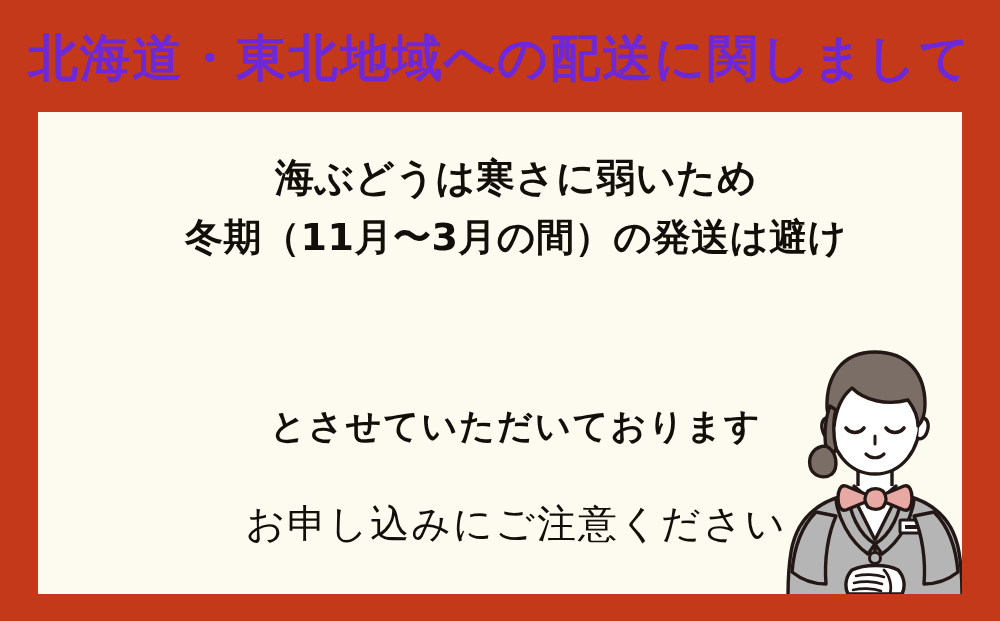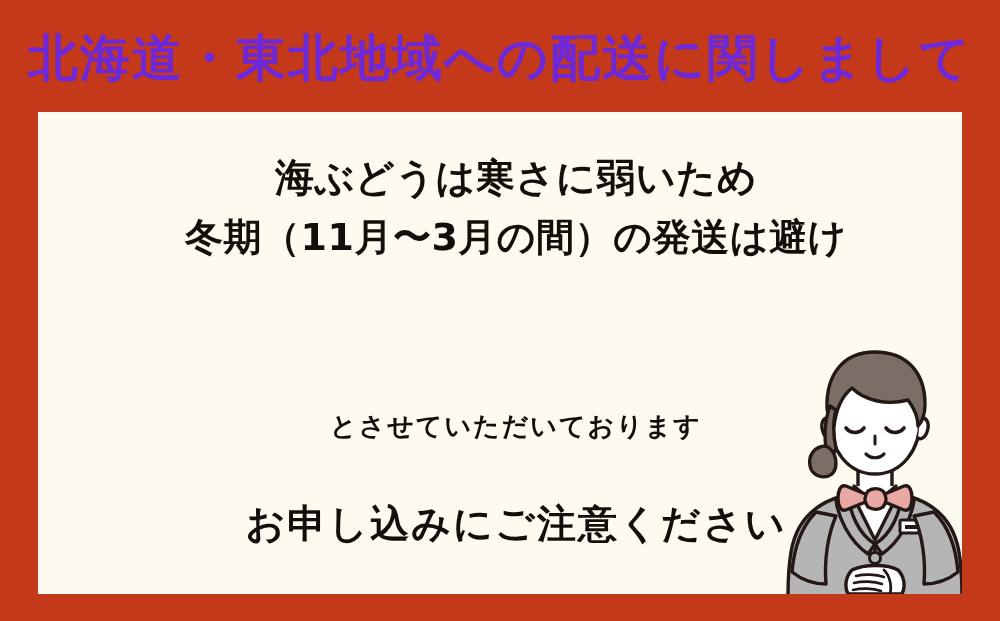--- a/index.html
+++ b/index.html
@@ -68,7 +68,7 @@
     color: #c03a18;
     letter-spacing: 0.5px;
   }
-  .line.l4 { top: 290px; font-size: 26px; line-height: 48px; letter-spacing: 2px; font-weight: 600; }
+  .line.l4 { top: 290px; font-size: 35px; line-height: 48px; letter-spacing: 2px; font-weight: 600; }
   .line.l5 { top: 388px; font-size: 39px; line-height: 48px; letter-spacing: 2px; font-weight: 700; }
 
   .staff-illustration {

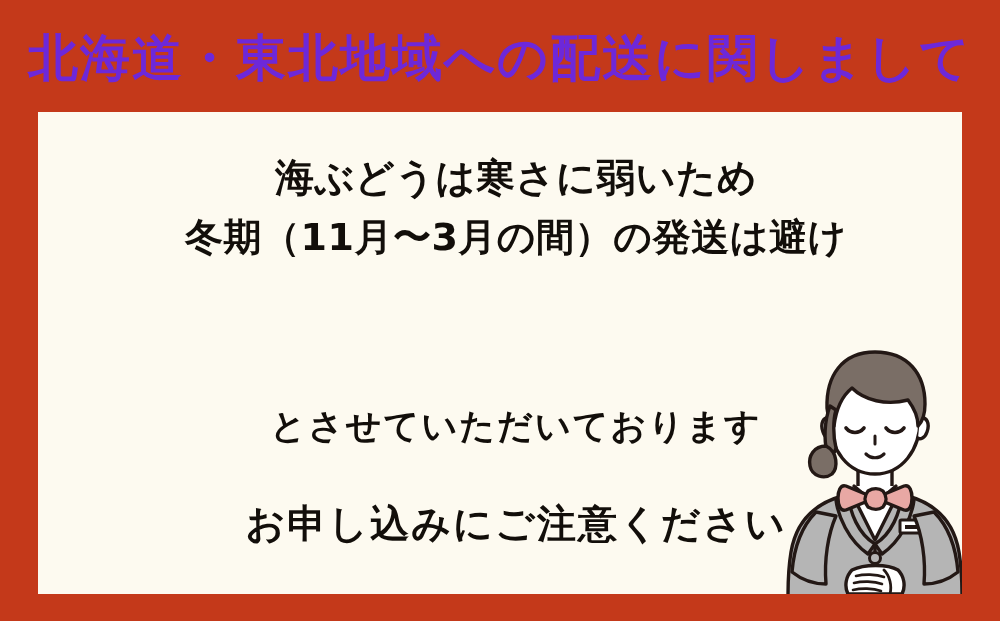--- a/index.html
+++ b/index.html
@@ -69,7 +69,7 @@
     letter-spacing: 0.5px;
   }
   .line.l4 { top: 290px; font-size: 35px; line-height: 48px; letter-spacing: 2px; font-weight: 600; }
-  .line.l5 { top: 388px; font-size: 39px; line-height: 48px; letter-spacing: 2px; font-weight: 700; }
+  .line.l5 { top: 388px; font-size: 39px; line-height: 48px; letter-spacing: 2px; font-weight: 400; }
 
   .staff-illustration {
     position: absolute;

